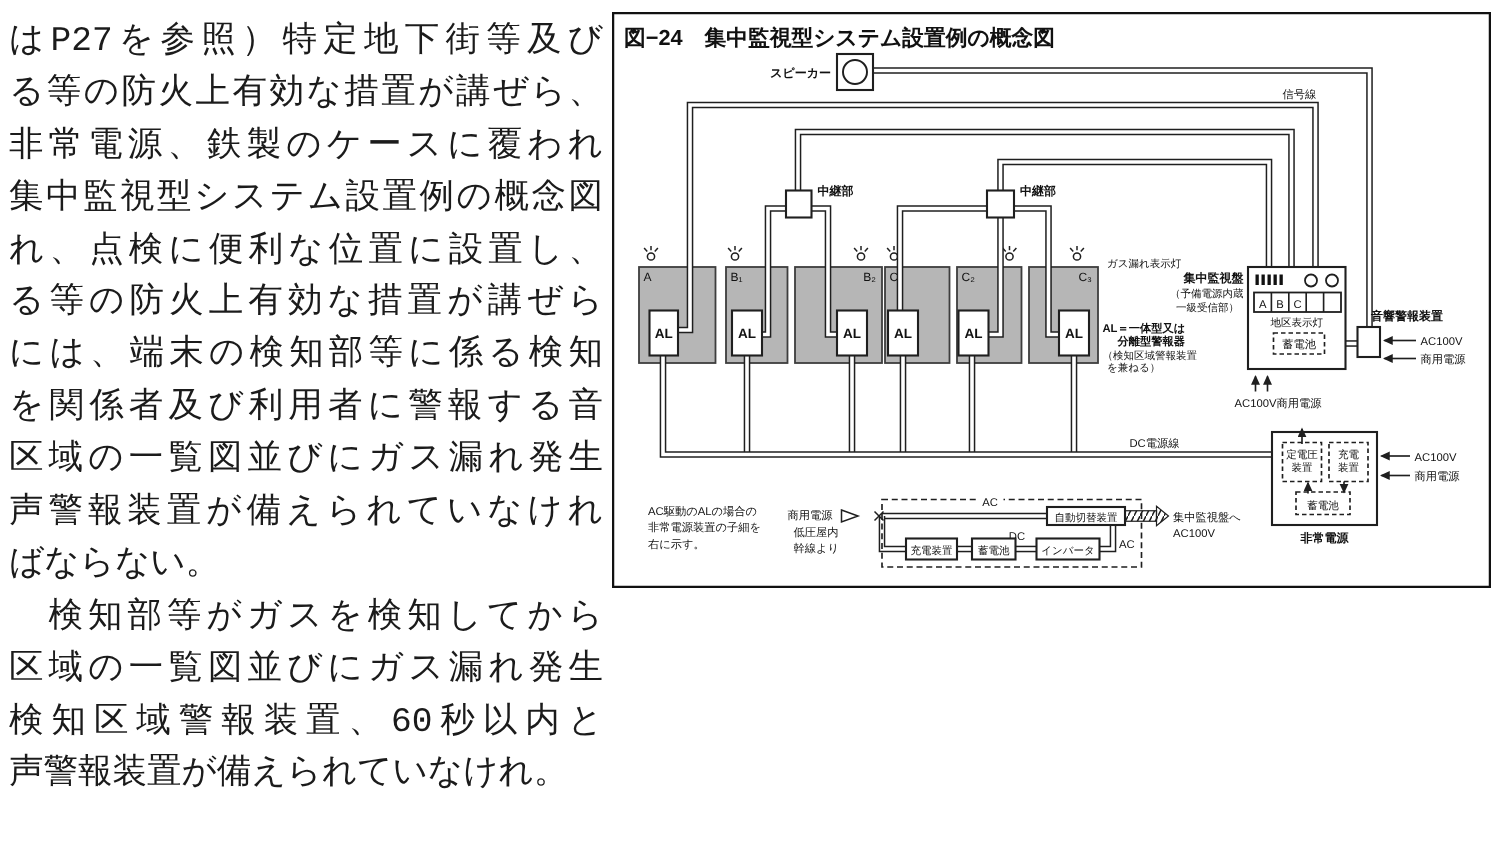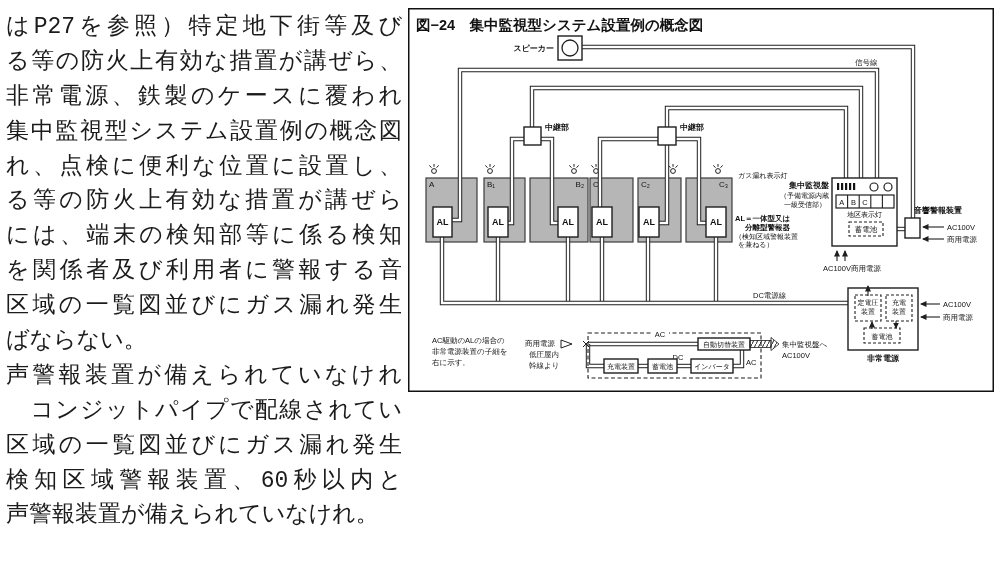--- a/index.html
+++ b/index.html
@@ -31,8 +31,8 @@
   <div class="ln">には、端末の検知部等に係る検知</div>
   <div class="ln">を関係者及び利用者に警報する音</div>
   <div class="ln">区域の一覧図並びにガス漏れ発生</div>
+  <div class="ln">声警報装置が備えられていなけれ</div>
   <div class="ln pend">ばならない。</div>
-  <div class="ln">声警報装置が備えられていなけれ</div>
   <div class="ln">　コンジットパイプで配線されてい</div>
   <div class="ln">区域の一覧図並びにガス漏れ発生</div>
   <div class="ln">検知区域警報装置、60秒以内と</div>

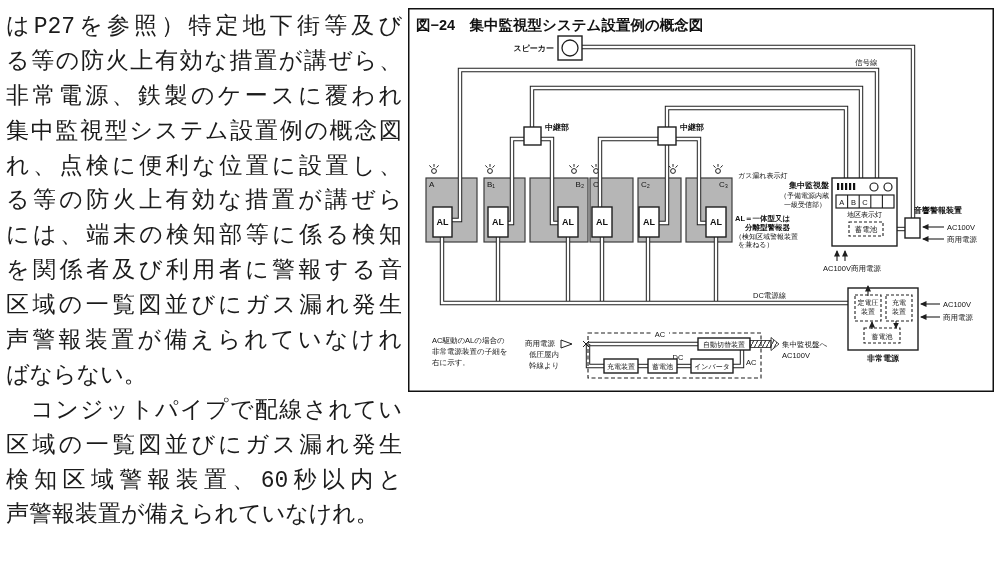--- a/index.html
+++ b/index.html
@@ -33,7 +33,7 @@
   <div class="ln">区域の一覧図並びにガス漏れ発生</div>
   <div class="ln">声警報装置が備えられていなけれ</div>
   <div class="ln pend">ばならない。</div>
-  <div class="ln">　コンジットパイプで配線されてい</div>
+  <div class="ln">　検知部等がガスを検知してから</div>
   <div class="ln">区域の一覧図並びにガス漏れ発生</div>
   <div class="ln">検知区域警報装置、60秒以内と</div>
   <div class="ln pend">声警報装置が備えられていなけれ。</div>

